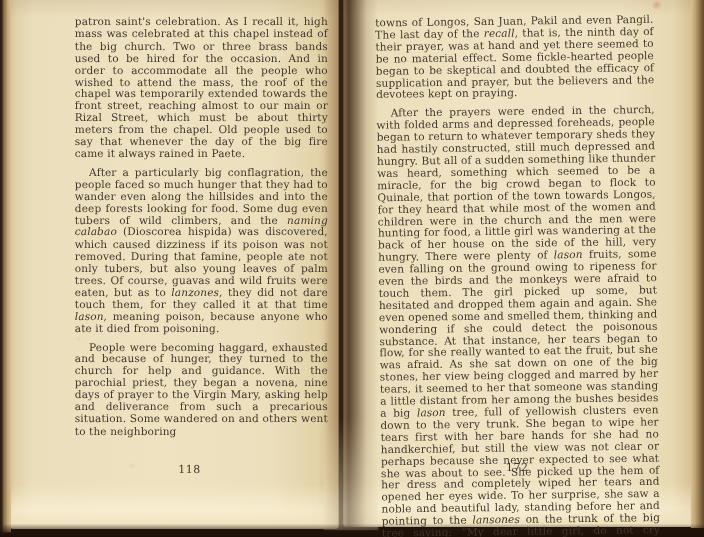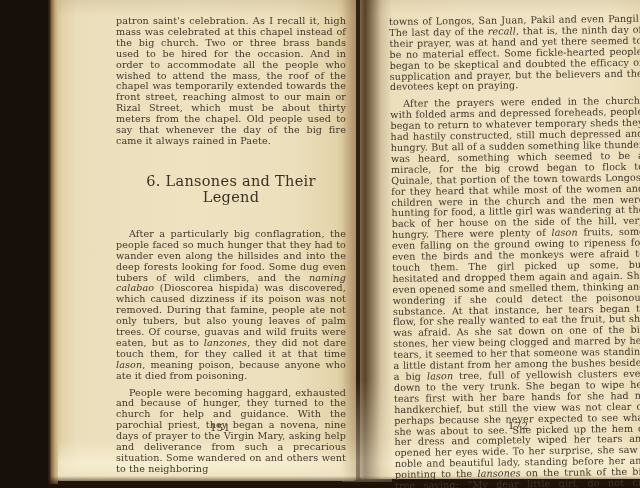--- a/index.html
+++ b/index.html
@@ -11,7 +11,7 @@
     position: relative;
     font-family: "DejaVu Serif", "Liberation Serif", serif;
   }
-  .photo { position: absolute; inset: 0; margin-left: 48px; }
+  .photo { position: absolute; inset: 0; }
 
   
   .page { position: absolute; top: 0; }

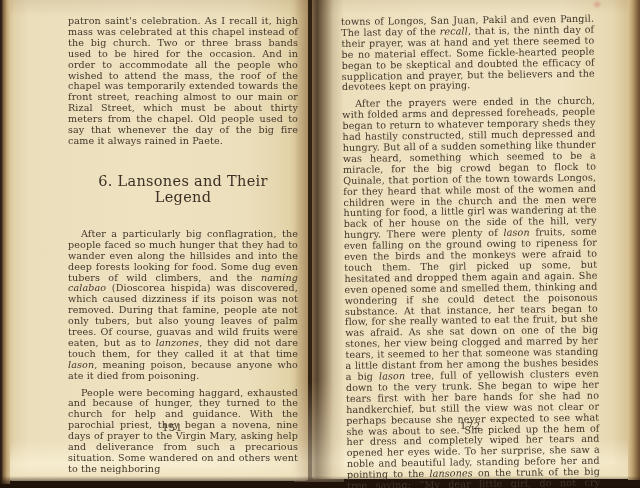--- a/index.html
+++ b/index.html
@@ -114,7 +114,6 @@
 
   <div class="text-col left-text">
     <p class="para no-indent">patron saint's celebration.  As I recall it, high mass was celebrated at this chapel instead of the big church. Two or three brass bands used to be hired for the occasion.  And in order to accommodate all the people who wished to attend the mass, the roof of the chapel was temporarily extended towards the front street, reaching almost to our main or Rizal Street, which must be about thirty meters from the chapel.  Old people used to say that whenever the day of the big fire came it always rained in Paete.</p>
-    <h2 class="section-heading">6.  Lansones and Their Legend</h2>
     <p class="para">After a particularly big conflagration, the people faced so much hunger that they had to wander even along the hillsides and into the deep forests looking for food.  Some dug even tubers of wild climbers, and the <i>naming calabao</i> (Dioscorea hispida) was discovered, which caused dizziness if its poison was not removed.  During that famine, people ate not only tubers, but also young leaves of palm trees. Of course, guavas and wild fruits were eaten, but as to <i>lanzones</i>, they did not dare touch them, for they called it at that time <i>lason</i>, meaning poison, because anyone who ate it died from poisoning.</p>
     <p class="para">People were becoming haggard, exhausted and because of hunger, they turned to the church for help and guidance.  With the parochial priest, they began a novena, nine days of prayer to the Virgin Mary, asking help and deliverance from such a precarious situation.  Some wandered on and others went to the neighboring</p>
   </div>

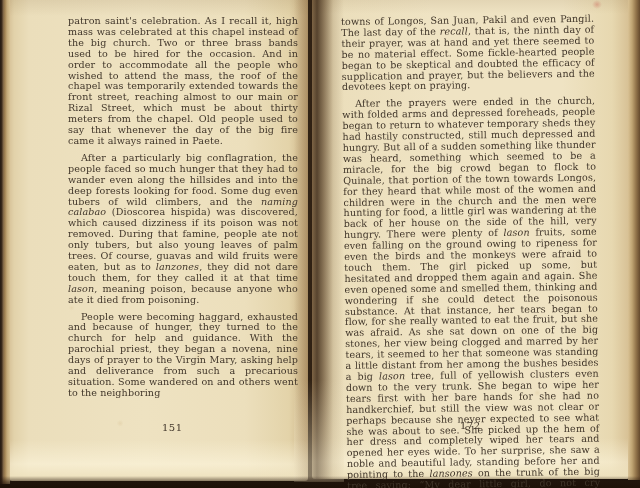--- a/index.html
+++ b/index.html
@@ -123,7 +123,7 @@
     <p class="para">After the prayers were ended in the church, with folded arms and depressed foreheads, people began to return to whatever temporary sheds they had hastily constructed, still much depressed and hungry.  But all of a sudden something like thunder was heard, something which seemed to be a miracle, for the big crowd began to flock to Quinale, that portion of the town towards Longos, for they heard that while most of the women and children were in the church and the men were hunting for food, a little girl was wandering at the back of her house on the side of the hill, very hungry.  There were plenty of <i>lason</i> fruits, some even falling on the ground owing to ripeness for even the birds and the monkeys were afraid to touch them.  The girl picked up some, but hesitated and dropped them again and again. She even opened some and smelled them, thinking and wondering if she could detect the poisonous substance.  At that instance, her tears began to flow, for she really wanted to eat the fruit, but she was afraid.  As she sat down on one of the big stones, her view being clogged and marred by her tears, it seemed to her that someone was standing a little distant from her among the bushes besides a big <i>lason</i> tree, full of yellowish clusters even down to the very trunk. She began to wipe her tears first with her bare hands for she had no handkerchief, but still the view was not clear or perhaps because she never expected to see what she was about to see.  She picked up the hem of her dress and completely wiped her tears and opened her eyes wide.  To her surprise, she saw a noble and beautiful lady, standing before her and pointing to the <i>lansones</i> on the trunk of the big tree saying:  “My dear little girl, do not cry anymore, these fruits are no longer poisonous (), but are now .  Try to eat them.  I have pinched them and removed the poisonous substance.”  And the lady vanished.</p>
   </div>
 
-  <div class="page-number left">151</div>
+  <div class="page-number left">118</div>
   <div class="page-number right">172</div>
 
 </div>

